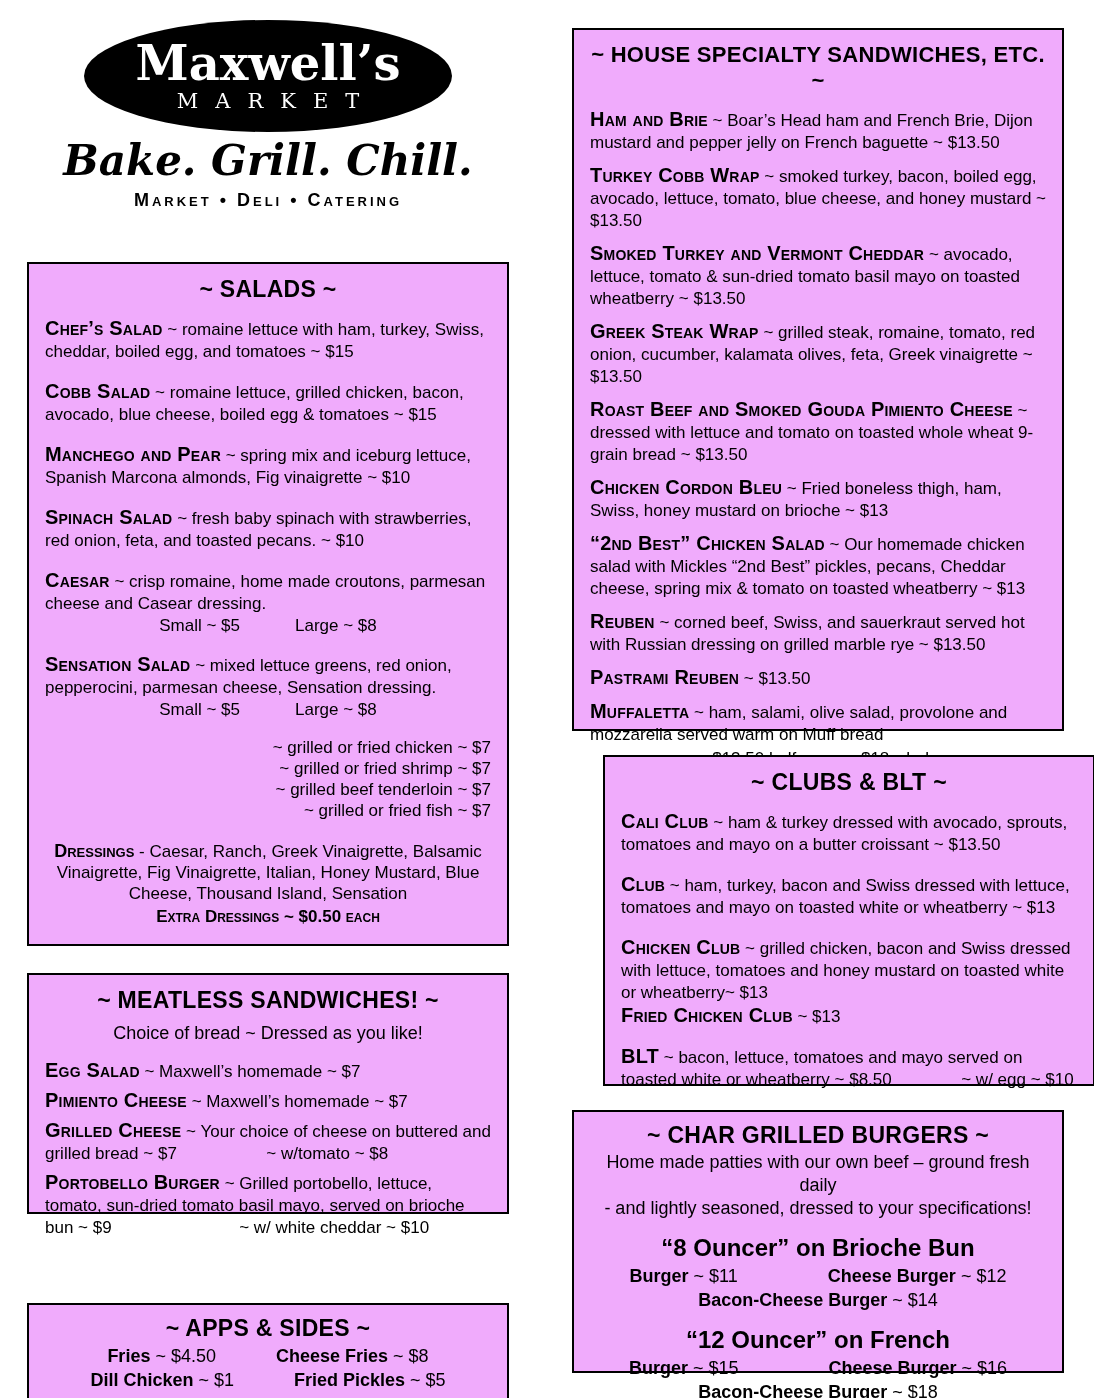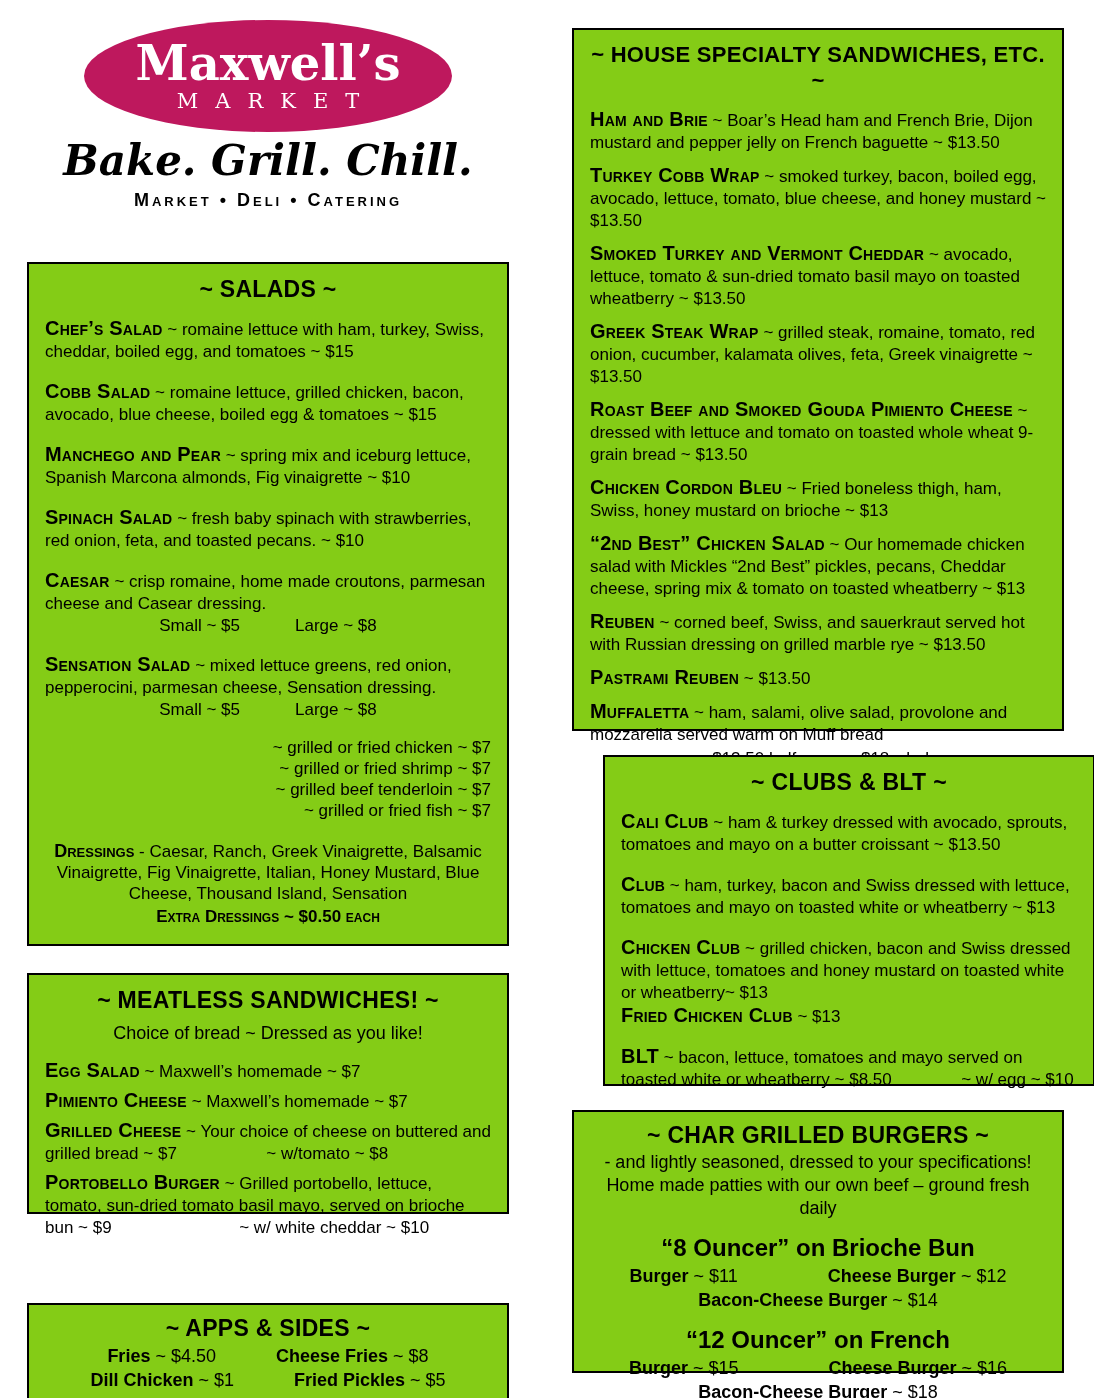--- a/index.html
+++ b/index.html
@@ -30,7 +30,7 @@
   .grp-head{font-size:24px;font-weight:bold;text-align:center;margin:14px 0 2px 0;}
   
   .logo-wrap{position:absolute;left:27px;top:20px;width:482px;text-align:center;}
-  .oval{width:368px;height:112px;margin:0 auto;background:#be185d;border-radius:50%;
+  .oval{width:368px;height:112px;margin:0 auto;background:#000000;border-radius:50%;
         display:flex;flex-direction:column;align-items:center;justify-content:center;}
   .oval .nm1{color:#fff;font-family:"DejaVu Serif", serif;font-weight:bold;
              font-size:48px;line-height:48px;}

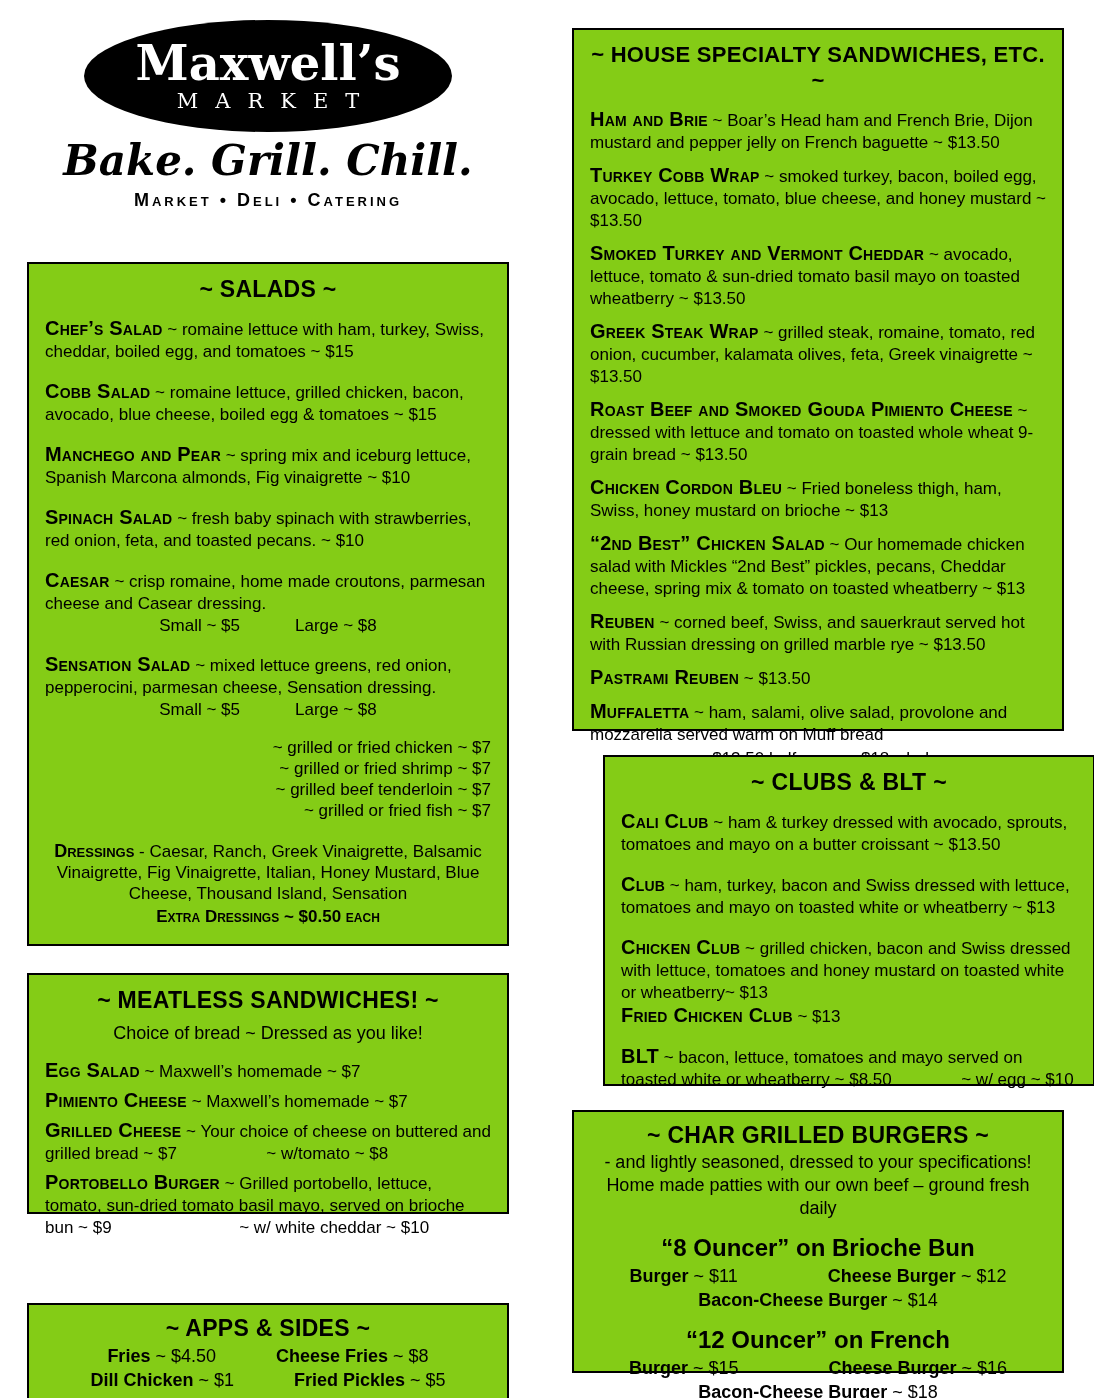--- a/index.html
+++ b/index.html
@@ -5,7 +5,7 @@
   html,body{margin:0;padding:0;background:#e8e8e8;}
   .page{position:relative;width:1094px;height:1398px;background:#ffffff;
         font-family:"Liberation Sans", sans-serif;color:#000;overflow:hidden;}
-  .box{position:absolute;border:2px solid #000;background:#84cc16;box-sizing:border-box;
+  .box{position:absolute;border:2px solid #000;background:#f0abfc;box-sizing:border-box;
        padding:10px 16px 8px 16px;}
   .sec-title{font-size:23px;font-weight:bold;text-align:center;margin:2px 0 14px 0;letter-spacing:0.3px;}
   .sec-title.tight{margin-bottom:8px;}

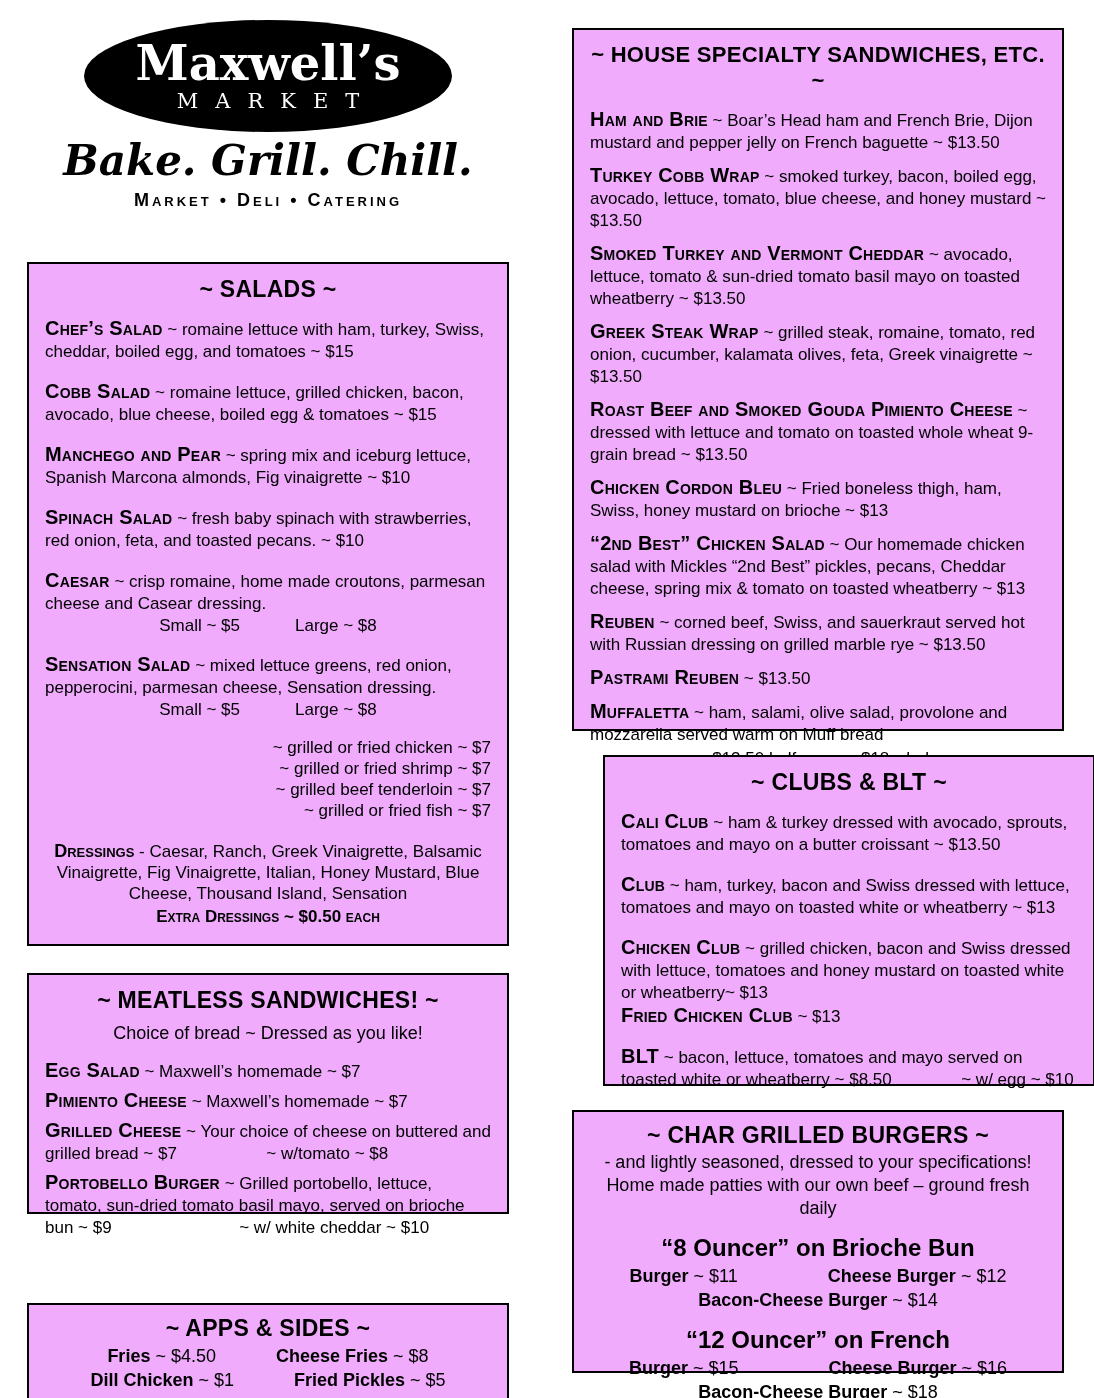--- a/index.html
+++ b/index.html
@@ -217,8 +217,8 @@
 
   <section class="box" style="left:572px;top:1110px;width:492px;height:263px;padding-top:8px;">
     <h2 class="sec-title" style="margin-bottom:2px;">~ CHAR GRILLED BURGERS ~</h2>
+    <p class="sub2">Home made patties with our own beef – ground fresh daily</p>
     <p class="sub2">- and lightly seasoned, dressed to your specifications!</p>
-    <p class="sub2">Home made patties with our own beef – ground fresh daily</p>
 
     <div class="grp-head">“8 Ouncer” on Brioche Bun</div>
     <div class="pair-row" style="gap:90px;">

